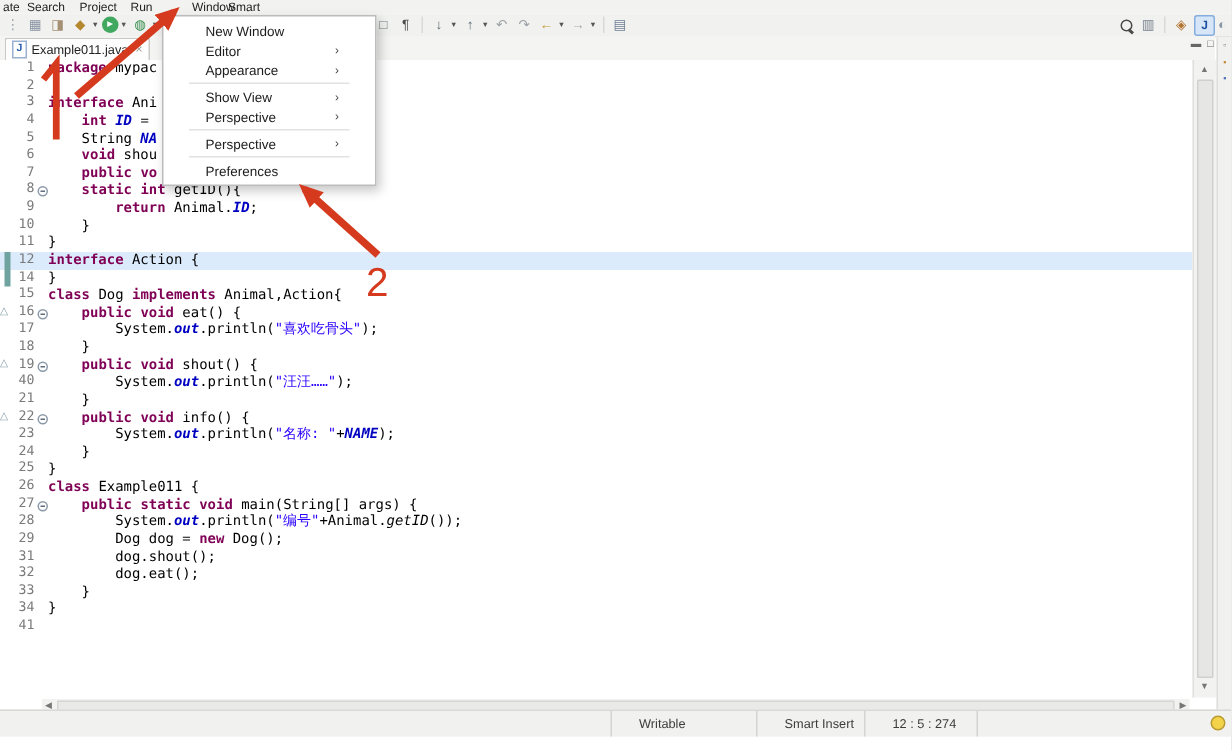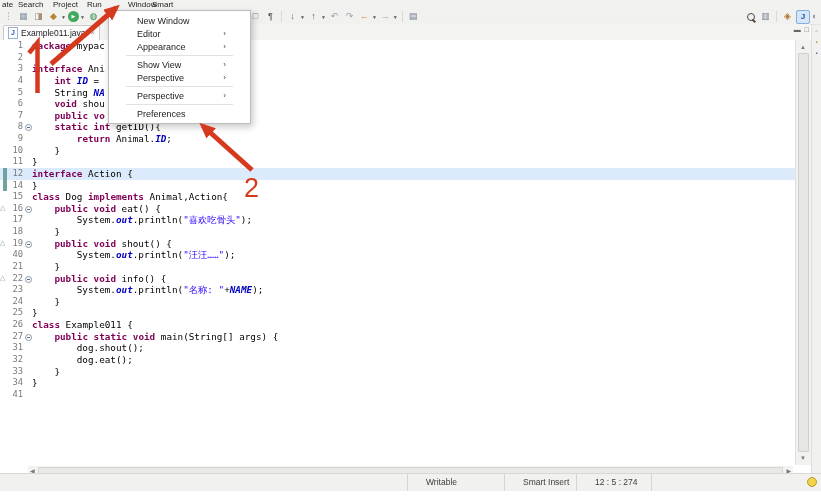--- a/index.html
+++ b/index.html
@@ -320,6 +320,12 @@
       </div>
       <div class="ln-row">
         <span class="mark"></span>
+        <span class="num">28</span>
+        <span class="fold"></span>
+        <span class="ct"><span class="p">        System.</span><span class="f">out</span><span class="p">.println(</span><span class="s">"编号"</span><span class="p">+Animal.</span><span class="m">getID</span><span class="p">());</span></span>
+      </div>
+      <div class="ln-row">
+        <span class="mark"></span>
         <span class="num">31</span>
         <span class="fold"></span>
         <span class="ct"><span class="p">        dog.shout();</span></span>

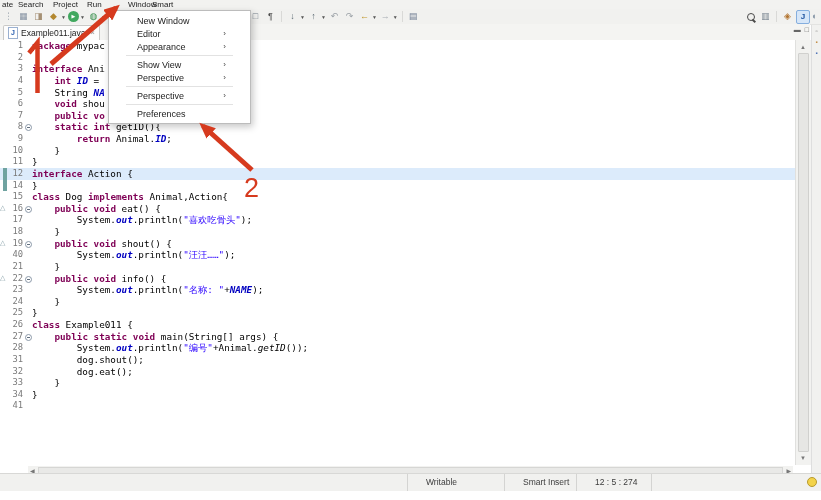--- a/index.html
+++ b/index.html
@@ -326,6 +326,12 @@
       </div>
       <div class="ln-row">
         <span class="mark"></span>
+        <span class="num">29</span>
+        <span class="fold"></span>
+        <span class="ct"><span class="p">        Dog dog = </span><span class="k">new</span><span class="p"> Dog();</span></span>
+      </div>
+      <div class="ln-row">
+        <span class="mark"></span>
         <span class="num">31</span>
         <span class="fold"></span>
         <span class="ct"><span class="p">        dog.shout();</span></span>

